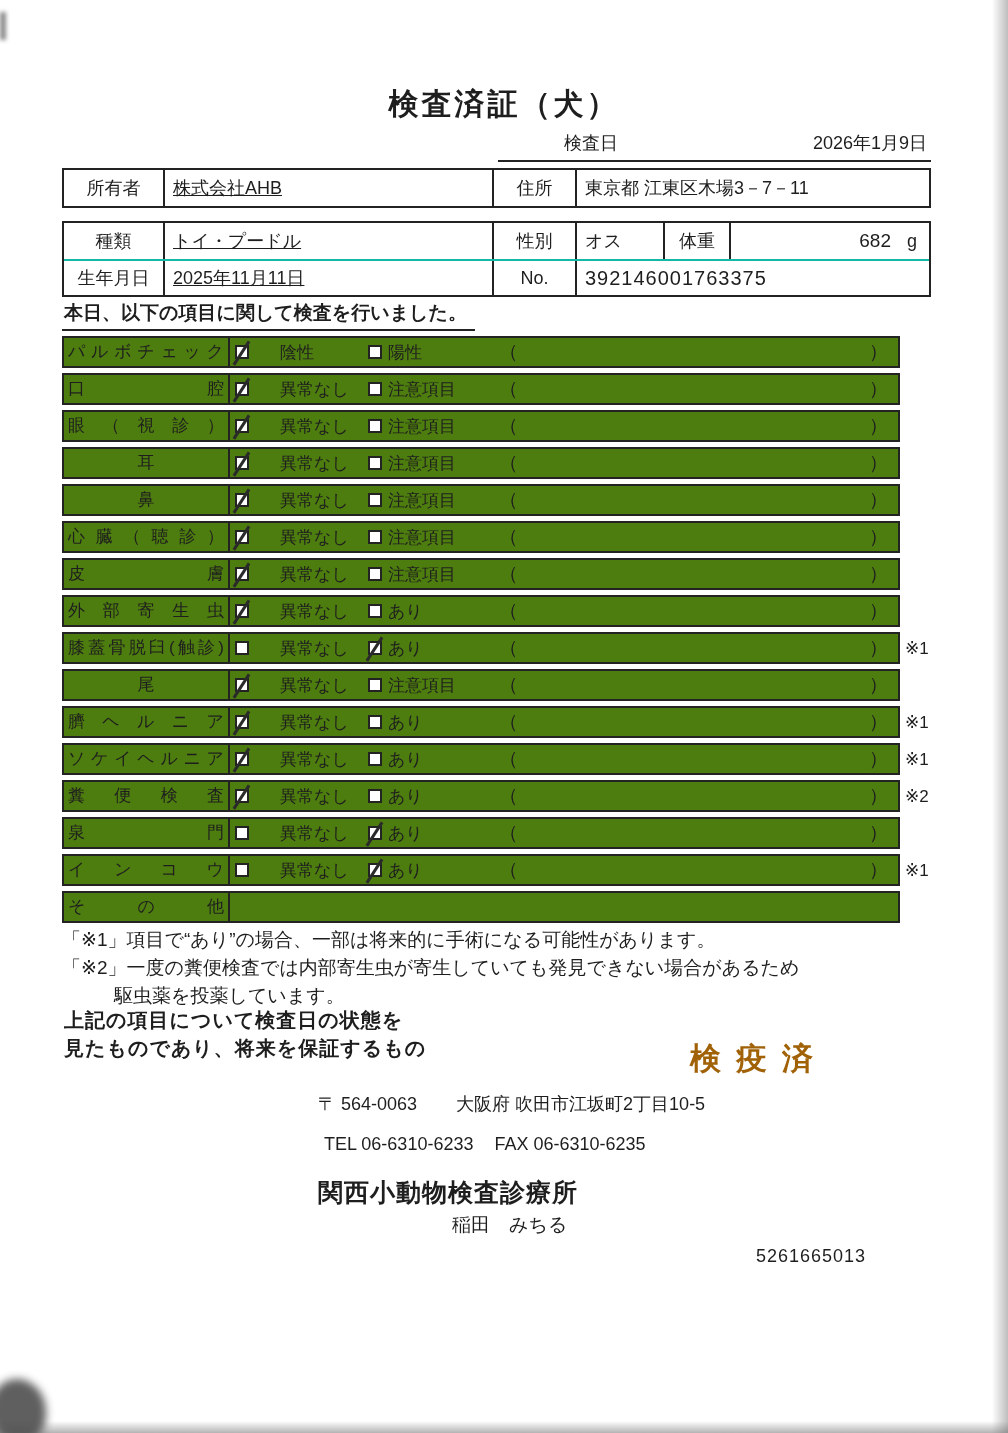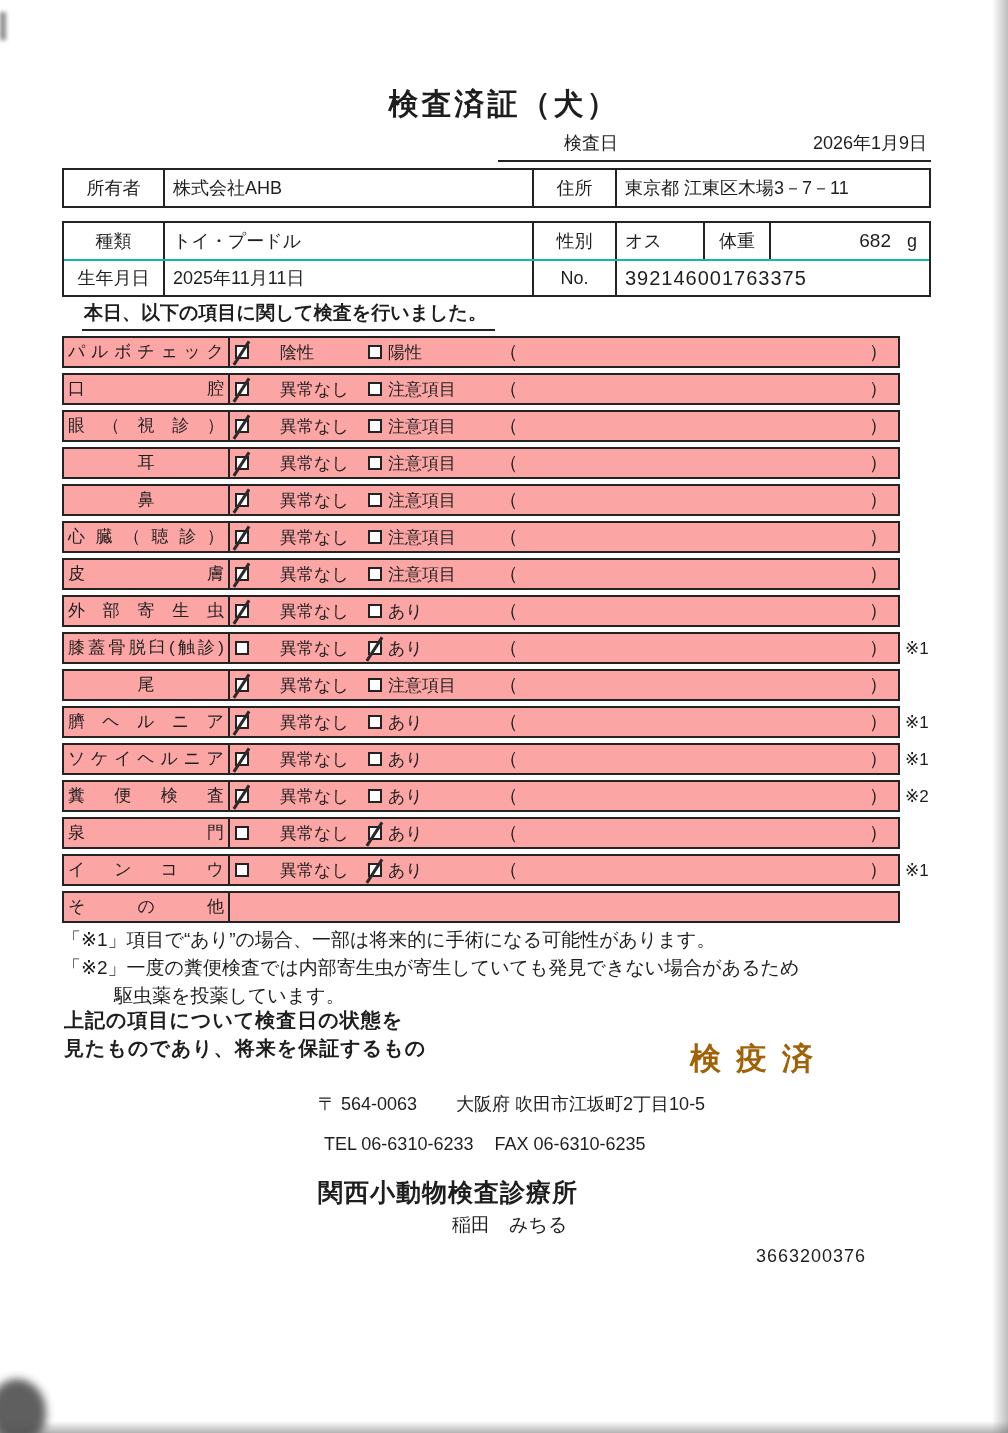--- a/index.html
+++ b/index.html
@@ -32,7 +32,7 @@
   .owner { left:62px; top:168px; width:869px; }
   .pets  { left:62px; top:221px; width:869px; }
   .w-lab  { width:101px; }
-  .w-val1 { width:369px; }
+  .w-val1 { width:329px;text-decoration:underline; }
   .w-lab2 { width:83px;  }
   .w-sex  { width:88px;  }
   .w-wlab { width:66px;  }

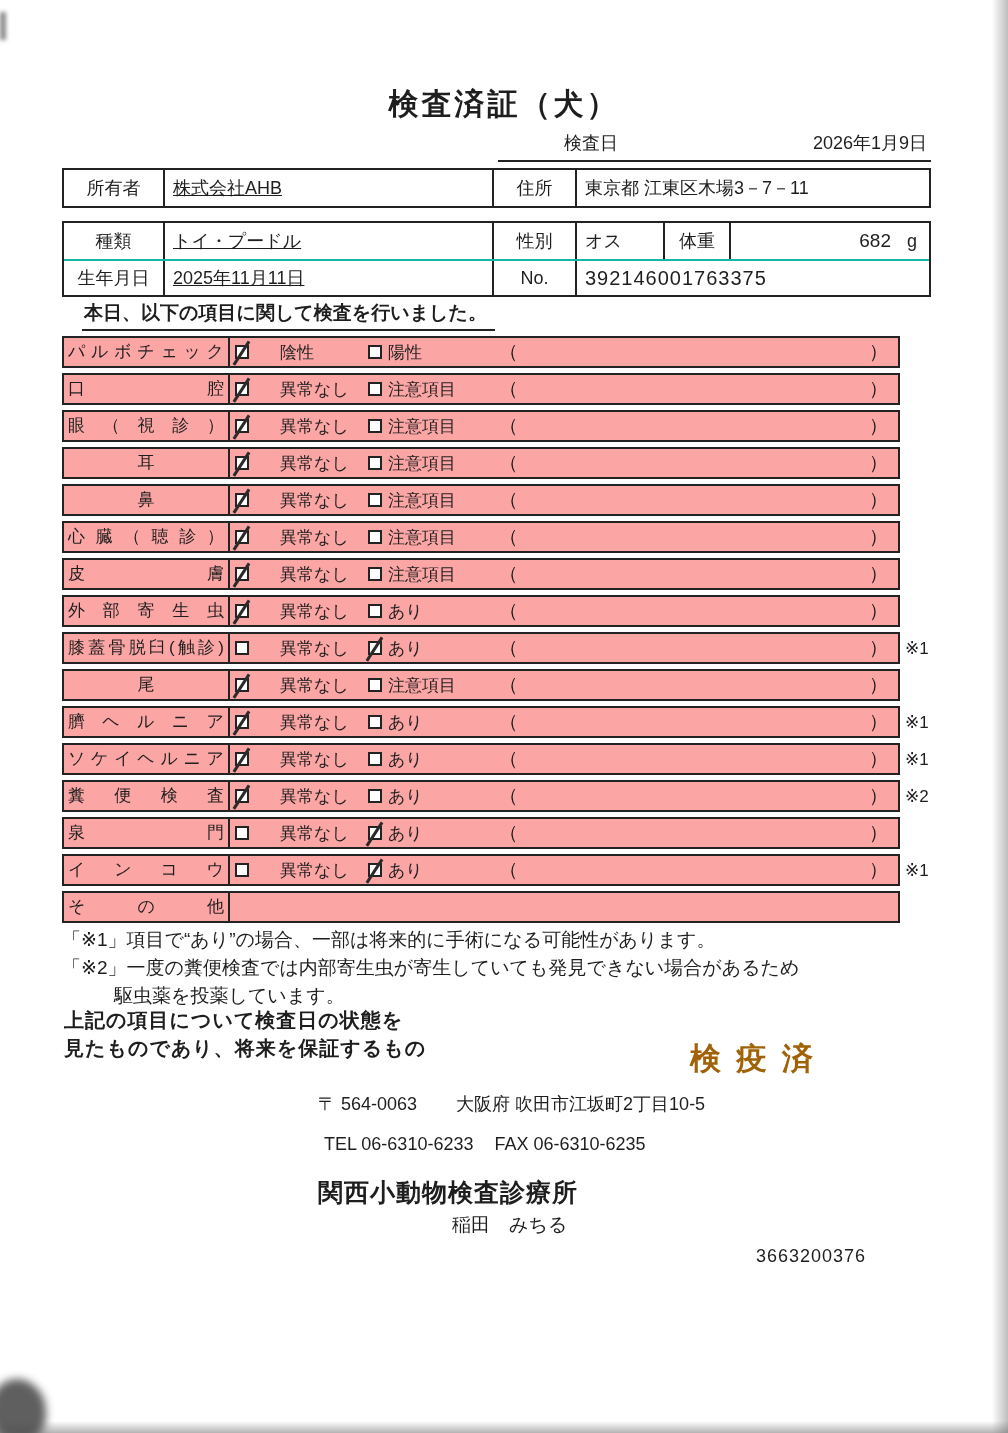--- a/index.html
+++ b/index.html
@@ -43,7 +43,7 @@
 
   
   .intro { position:absolute; left:62px; top:300px; font-size:19px; font-weight:bold;
-           border-bottom:2px solid #232323; padding:0 8px 3px 2px;margin-left:20px; }
+           border-bottom:2px solid #232323; padding:0 8px 3px 2px; }
 
   
   .exam { position:absolute; left:62px; top:336px; width:884px;

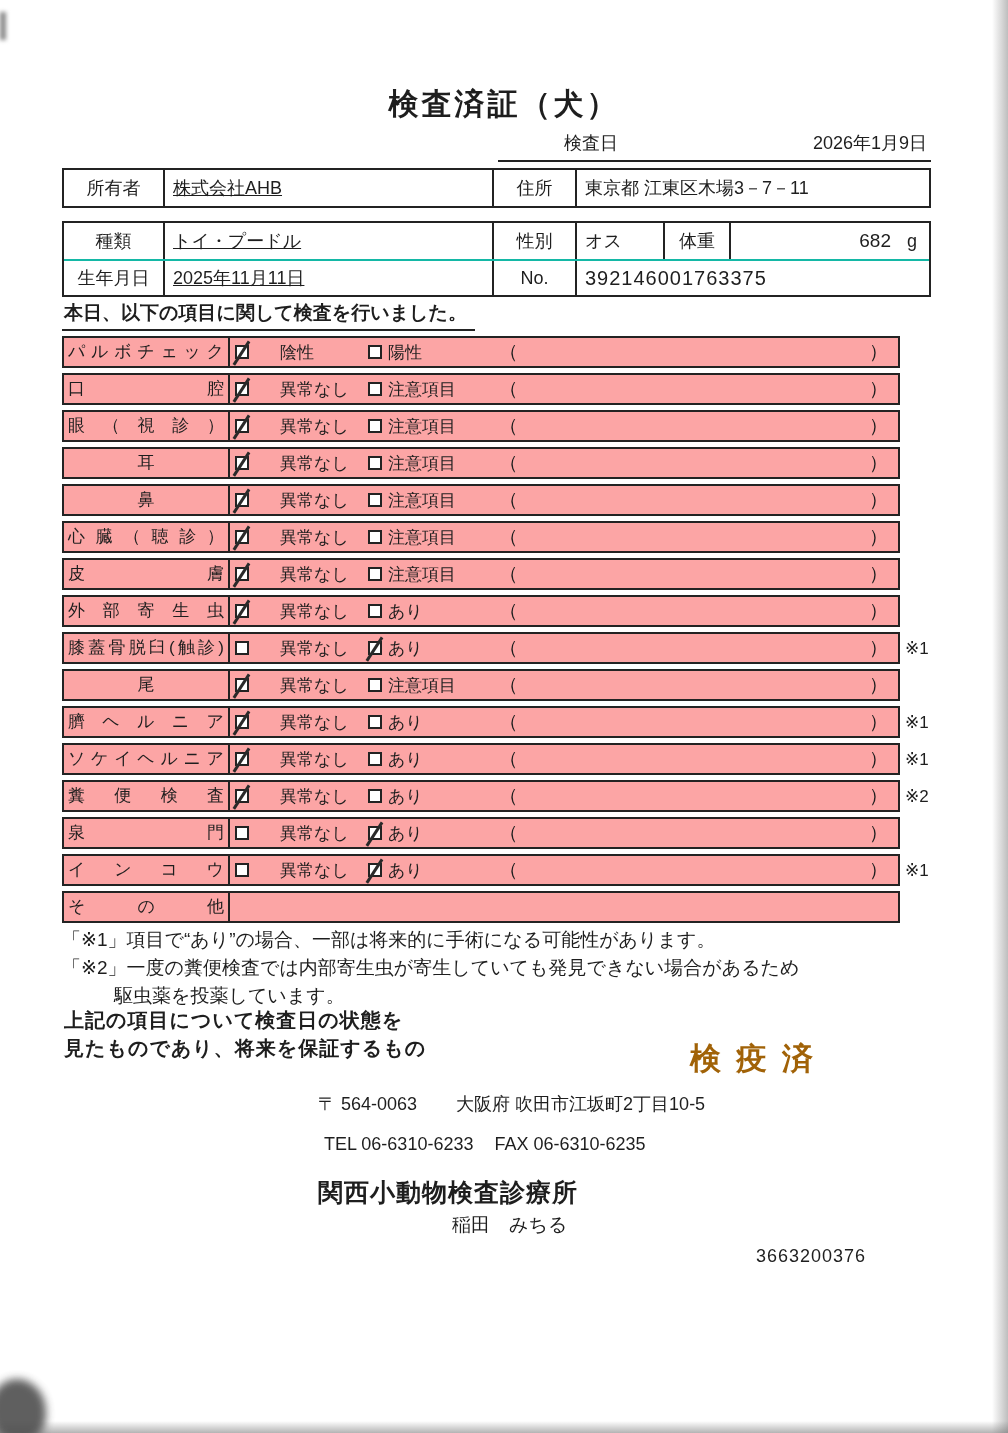--- a/index.html
+++ b/index.html
@@ -49,7 +49,7 @@
   .exam { position:absolute; left:62px; top:336px; width:884px;
           display:flex; flex-direction:column; gap:5px; }
   .exam-line { display:flex; height:32px; }
-  .r { width:838px; height:32px; border:2px solid #232323; display:flex; align-items:center; background:#fca5a5; }
+  .r { width:838px; height:32px; border:2px solid #232323; display:flex; align-items:center; background:#4d7c0f; }
   .ci { width:166px; height:100%; border-right:2px solid #232323;
         line-height:27px; font-size:17px; padding:0 4px; overflow:hidden; }
   .just { text-align:justify; text-align-last:justify; text-justify:inter-character; }

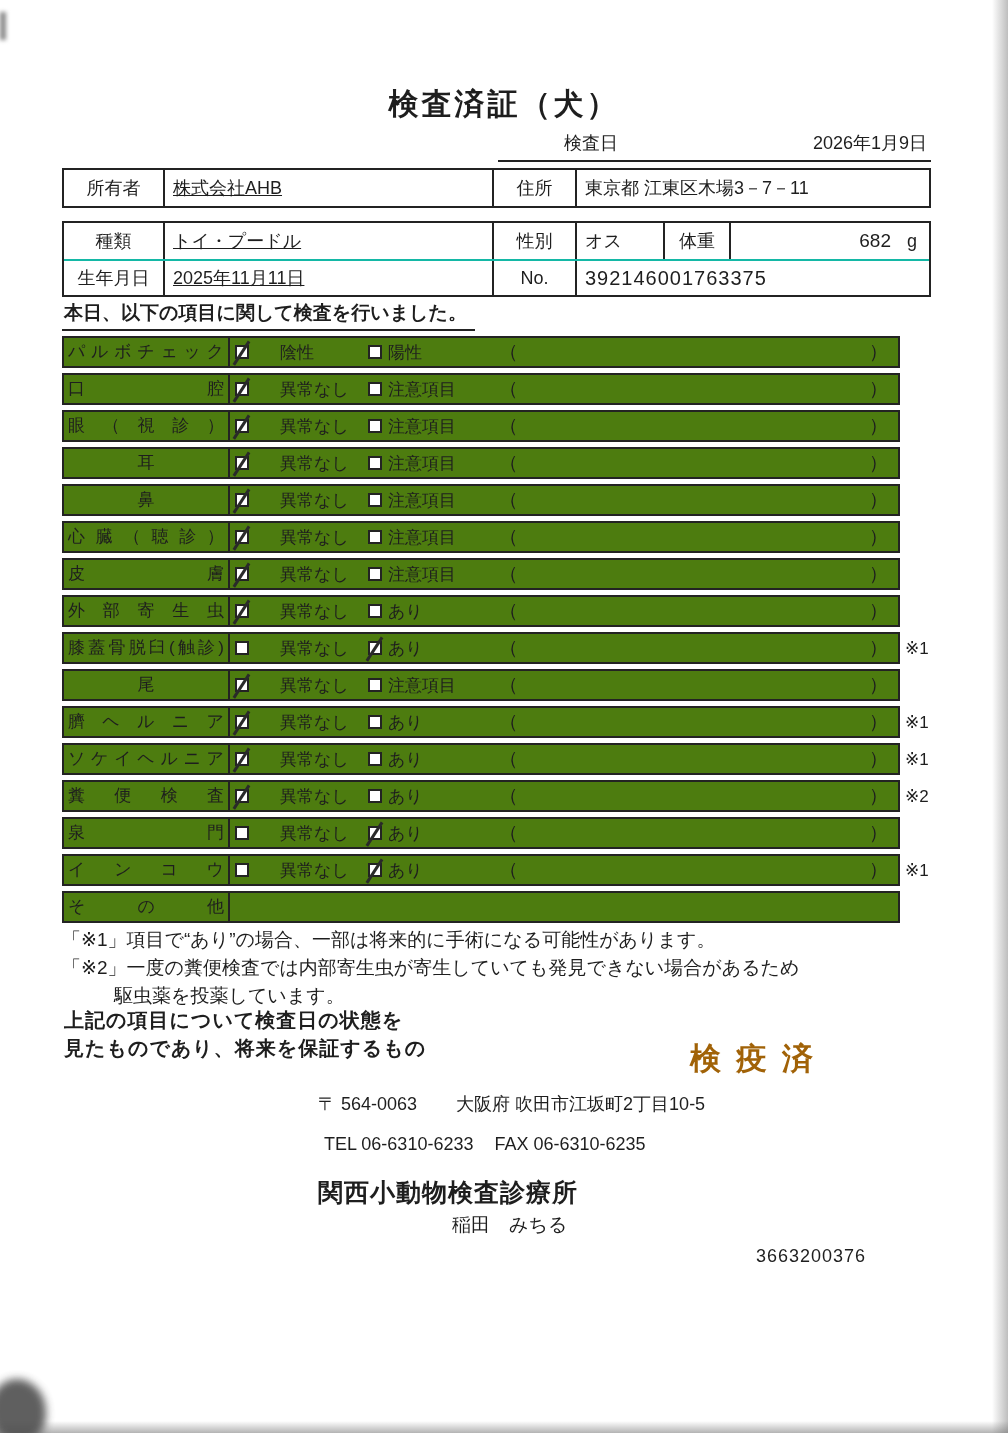--- a/index.html
+++ b/index.html
@@ -461,7 +461,7 @@
 
   <div class="clinic">関西小動物検査診療所</div>
   <div class="vet">稲田　みちる</div>
-  <div class="code">3663200376</div>
+  <div class="code">5261665013</div>
 
   <div class="nick"></div>
   <div class="edge-right"></div>

